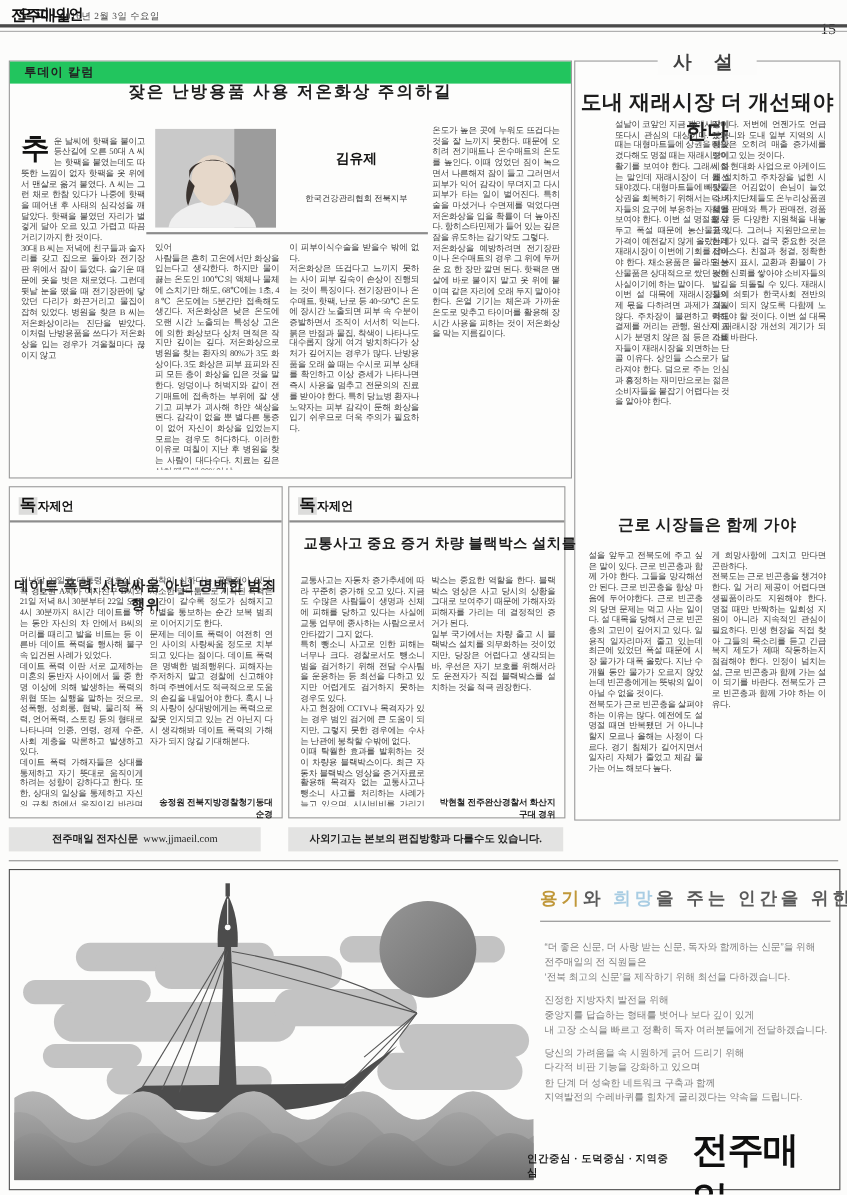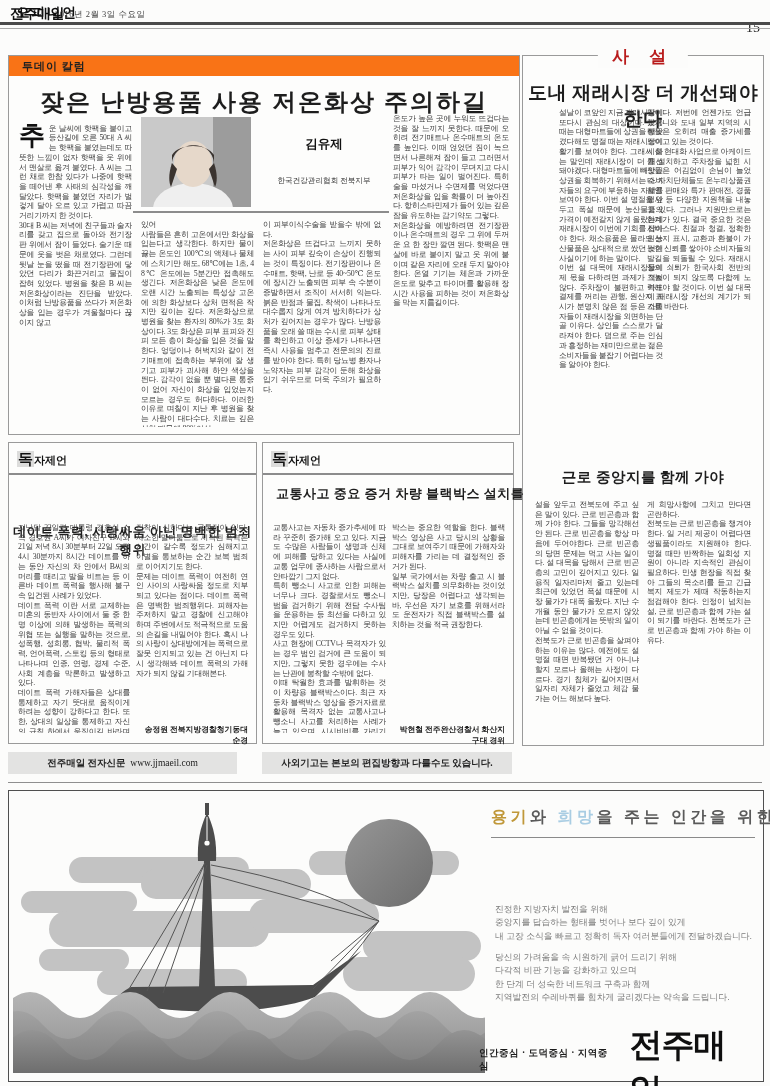--- a/index.html
+++ b/index.html
@@ -18,7 +18,7 @@
   .hrule-thin{left:0;top:27.5px;width:770px;height:1px;background:#a8a8a8;}
   
   .box{border:1px solid #9a9a9a;background:#fdfdfc;}
-  .kickerbar{background:#f97316;height:20px;line-height:20px;padding-left:13px;
+  .kickerbar{background:#22c55e;height:20px;line-height:20px;padding-left:13px;
     font-weight:bold;font-size:11px;letter-spacing:1px;color:#222;}
   .btitle{font-weight:bold;color:#1d1d1d;text-align:center;}
   .colT{font-size:7.8px;line-height:9.7px;letter-spacing:-0.2px;color:#3a3a3a;

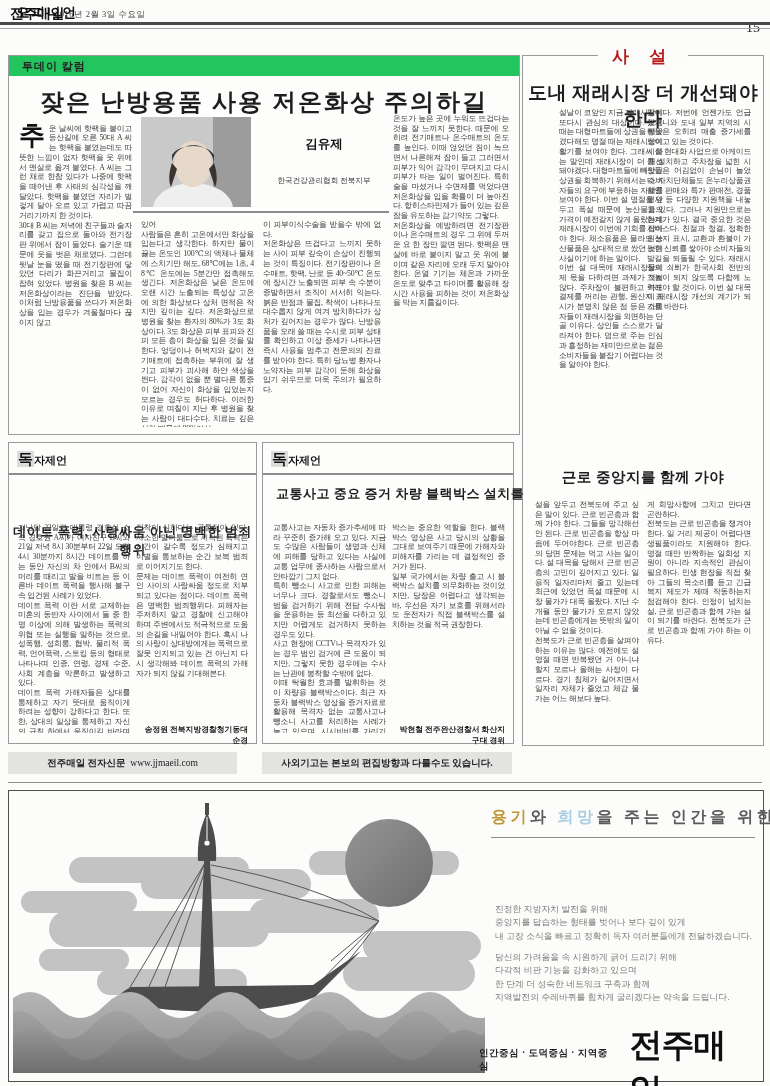--- a/index.html
+++ b/index.html
@@ -28,7 +28,7 @@
   .byline{font-weight:bold;font-size:7.8px;color:#222;text-align:right;}
   
   .sasul-label{left:50%;transform:translateX(-50%);top:-11px;background:#fcfcfb;
-    padding:0 14px;font-weight:bold;font-size:17px;letter-spacing:8px;white-space:nowrap;color:#b91c1c;}
+    padding:0 14px;font-weight:bold;font-size:17px;letter-spacing:8px;white-space:nowrap;color:#404040;}
   
   .rk-big{font-size:15px;font-weight:bold;background:#dcdcdb;padding:0 1px;color:#111;}
   .rk-rest{font-size:11px;font-weight:bold;color:#111;}

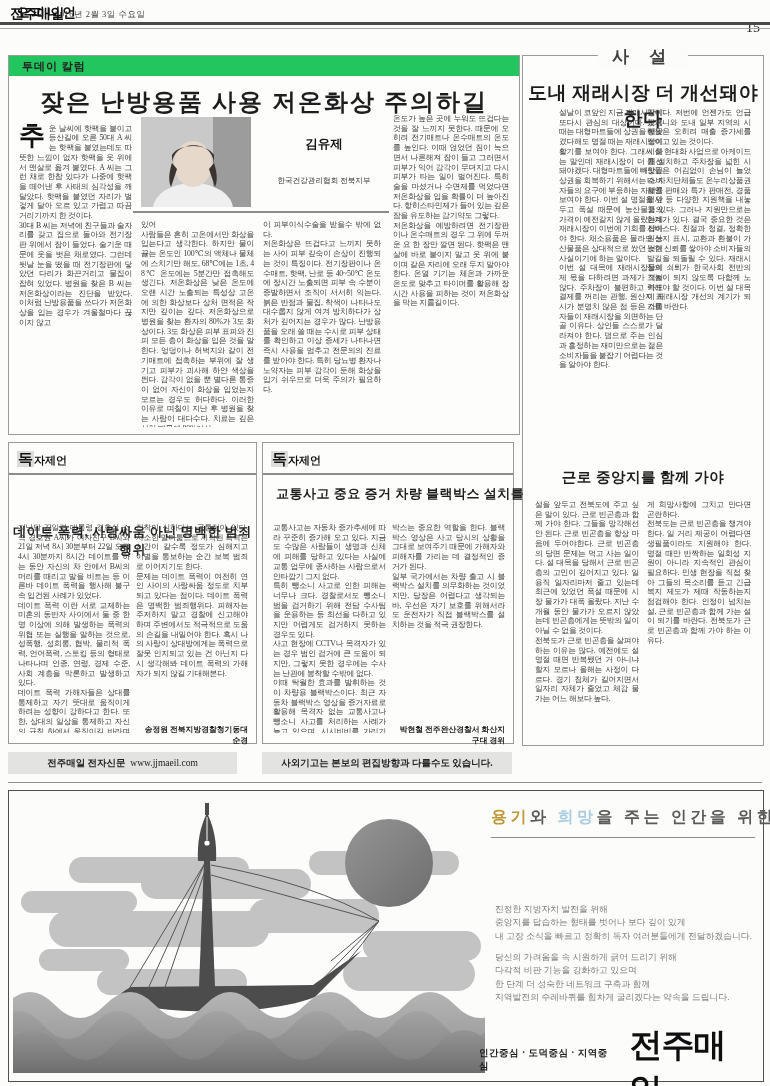--- a/index.html
+++ b/index.html
@@ -62,7 +62,7 @@
 
 <div class="abs box" style="left:8px;top:55px;width:510px;height:378px;">
   <div class="kickerbar">투데이 칼럼</div>
-  <div class="abs btitle" style="left:0;width:100%;top:30px;font-size:24px;letter-spacing:2px;">잦은 난방용품 사용 저온화상 주의하길</div>
+  <div class="abs btitle" style="left:0;width:100%;top:18px;font-size:15px;letter-spacing:2px;">잦은 난방용품 사용 저온화상 주의하길</div>
 
   <div class="abs colT" style="left:10px;top:58px;width:113px;height:313px;">
     <span class="dropcap">추</span><span>운 날씨에 핫팩을 붙이고 등산길에 오른 50대 A 씨는 핫팩을 붙였는데도 따뜻한 느낌이 없자 핫팩을 옷 위에서 맨살로 옮겨 붙였다. A 씨는 그런 채로 한참 있다가 나중에 핫팩을 떼어낸 후 사태의 심각성을 깨달았다. 핫팩을 붙였던 자리가 벌겋게 달아 오르 있고 가렵고 따끔거리기까지 한 것이다.

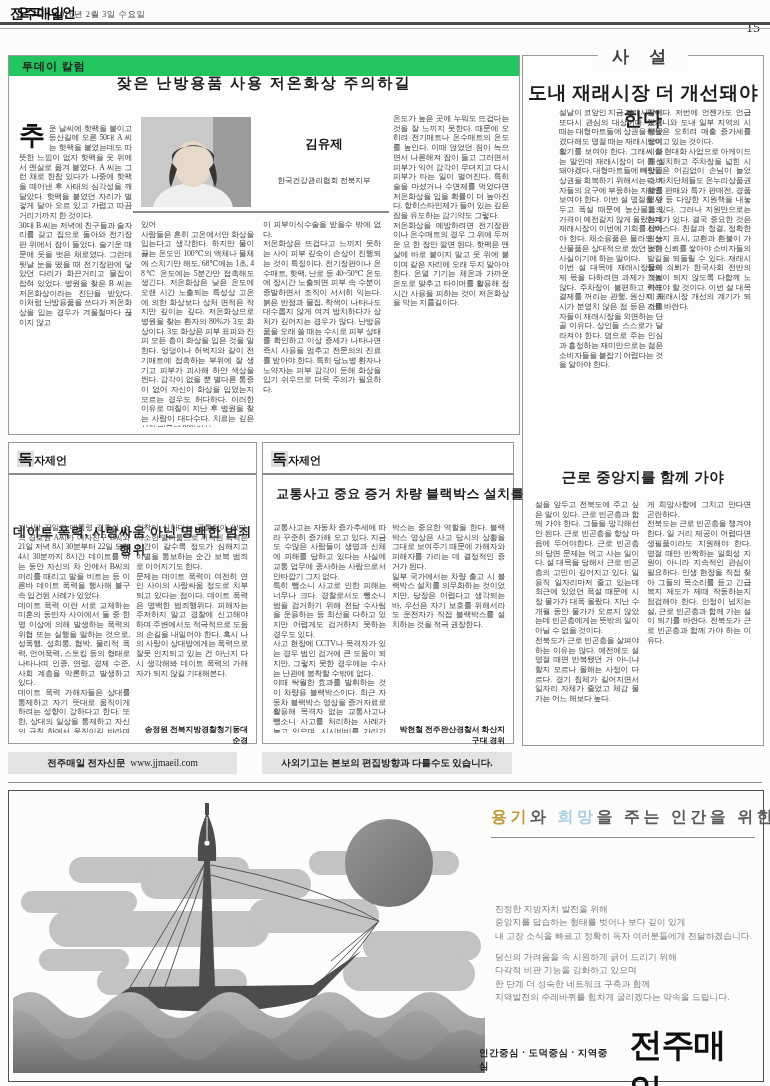--- a/index.html
+++ b/index.html
@@ -101,7 +101,7 @@
   <div class="abs colT" style="left:124px;top:52px;width:104px;height:346px;">말이다. 저번에 언젠가도 언급했거니와 도내 일부 지역의 시장들은 오히려 매출 증가세를 보이고 있는 것이다.
 시설 현대화 사업으로 아케이드를 설치하고 주차장을 넓힌 시장들은 어김없이 손님이 늘었다. 자치단체들도 온누리상품권 할인 판매와 특가 판매전, 경품 행사 등 다양한 지원책을 내놓고 있다. 그러나 지원만으로는 한계가 있다. 결국 중요한 것은 서비스다. 친절과 청결, 정확한 원산지 표시, 교환과 환불이 가능한 신뢰를 쌓아야 소비자들의 발길을 되돌릴 수 있다. 재래시장의 쇠퇴가 한국사회 전반의 그늘이 되지 않도록 다함께 노력해야 할 것이다. 이번 설 대목이 재래시장 개선의 계기가 되기를 바란다.</div>
 
-  <div class="abs btitle" style="left:0;width:100%;top:412px;font-size:14.5px;letter-spacing:0.5px;">근로 중앙지를 함께 가야</div>
+  <div class="abs btitle" style="left:0;width:100%;top:412px;font-size:14.5px;letter-spacing:0.5px;">근로 시장들은 함께 가야</div>
   <div class="abs colT" style="left:12px;top:444px;width:104px;height:238px;">설을 앞두고 전북도에 주고 싶은 말이 있다. 근로 빈곤층과 함께 가야 한다. 그들을 망각해선 안 된다. 근로 빈곤층을 항상 마음에 두어야한다. 근로 빈곤층의 당면 문제는 먹고 사는 일이다. 설 대목을 당해서 근로 빈곤층의 고민이 깊어지고 있다. 일용직 일자리마저 줄고 있는데 최근에 있었던 폭설 때문에 시장 물가가 대폭 올랐다. 지난 수 개월 동안 물가가 오르지 않았는데 빈곤층에게는 뜻밖의 일이 아닐 수 없을 것이다.
 전북도가 근로 빈곤층을 살펴야 하는 이유는 많다. 예전에도 설 명절 때면 반복됐던 거 아니냐 할지 모르나 올해는 사정이 다르다. 경기 침체가 길어지면서 일자리 자체가 줄었고 체감 물가는 어느 해보다 높다.</div>
   <div class="abs colT" style="left:124px;top:444px;width:104px;height:238px;">게 희망사항에 그치고 만다면 곤란하다.

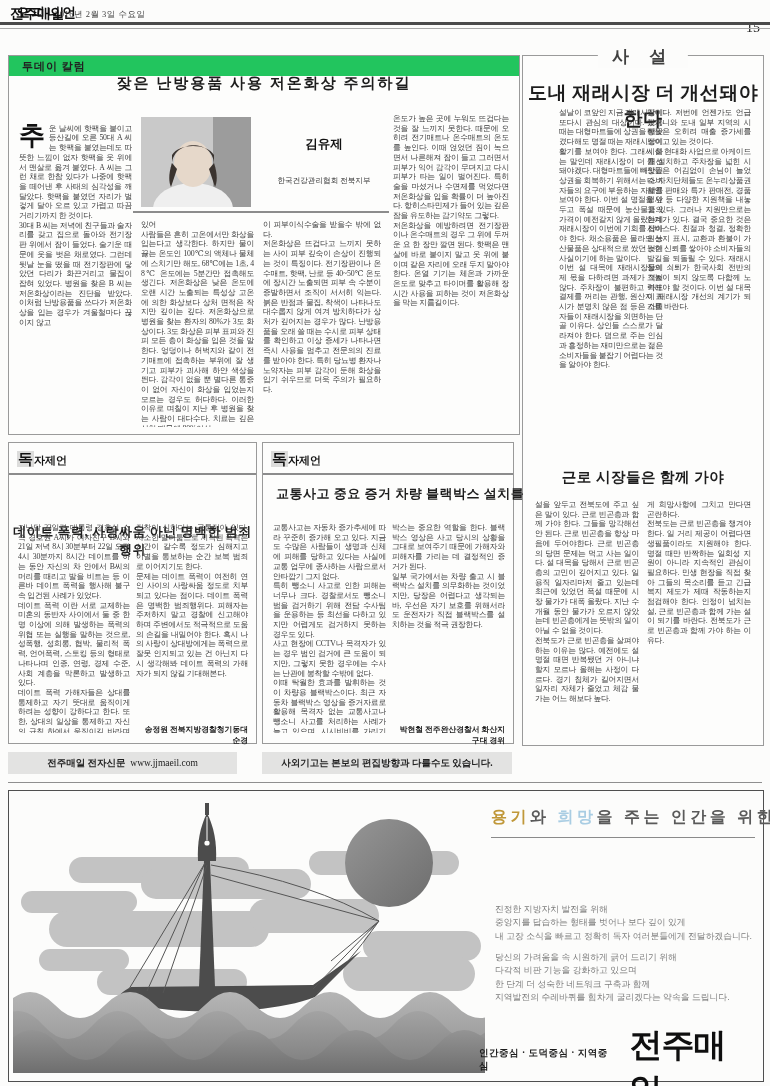--- a/index.html
+++ b/index.html
@@ -213,6 +213,9 @@
   </div>
   <div class="abs adrule" style="left:482px;top:46px;width:264px;"></div>
 
+  <div class="abs adp" style="left:486px;top:64px;width:262px;">“더 좋은 신문, 더 사랑 받는 신문, 독자와 함께하는 신문”을 위해
+전주매일의 전 직원들은
+‘전북 최고의 신문’을 제작하기 위해 최선을 다하겠습니다.</div>
   <div class="abs adp" style="left:486px;top:112px;width:262px;">진정한 지방자치 발전을 위해
 중앙지를 답습하는 형태를 벗어나 보다 깊이 있게
 내 고장 소식을 빠르고 정확히 독자 여러분들에게 전달하겠습니다.</div>

